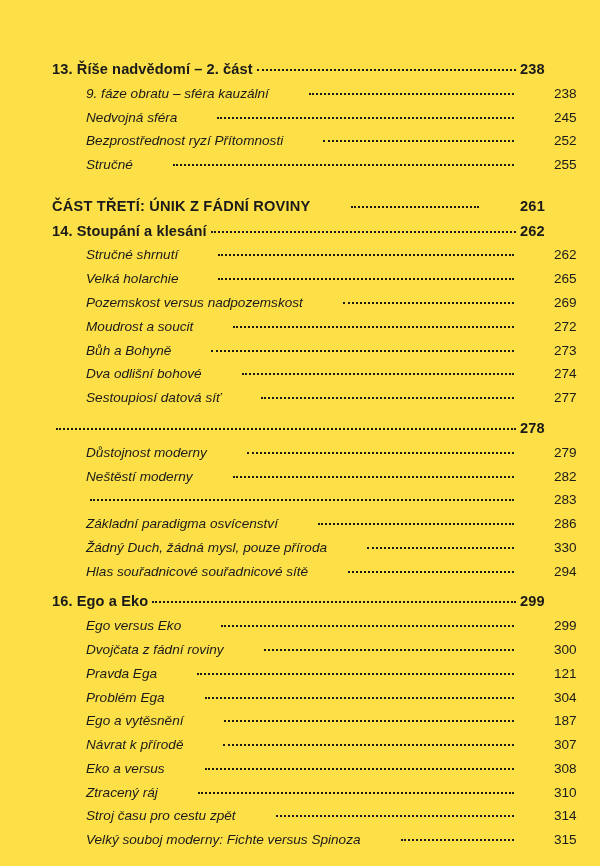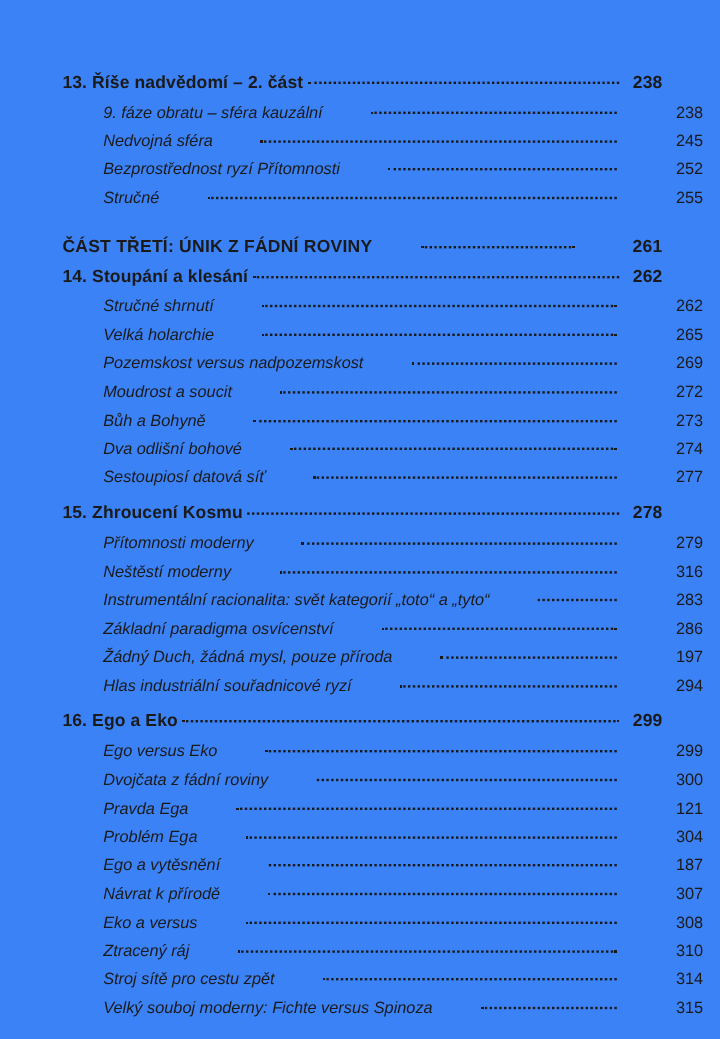--- a/index.html
+++ b/index.html
@@ -21,7 +21,7 @@
     top: 0;
     width: 600px;
     height: 866px;
-    background: #3b82f6;
+    background: #fde047;
   }
   .toc {
     position: absolute;

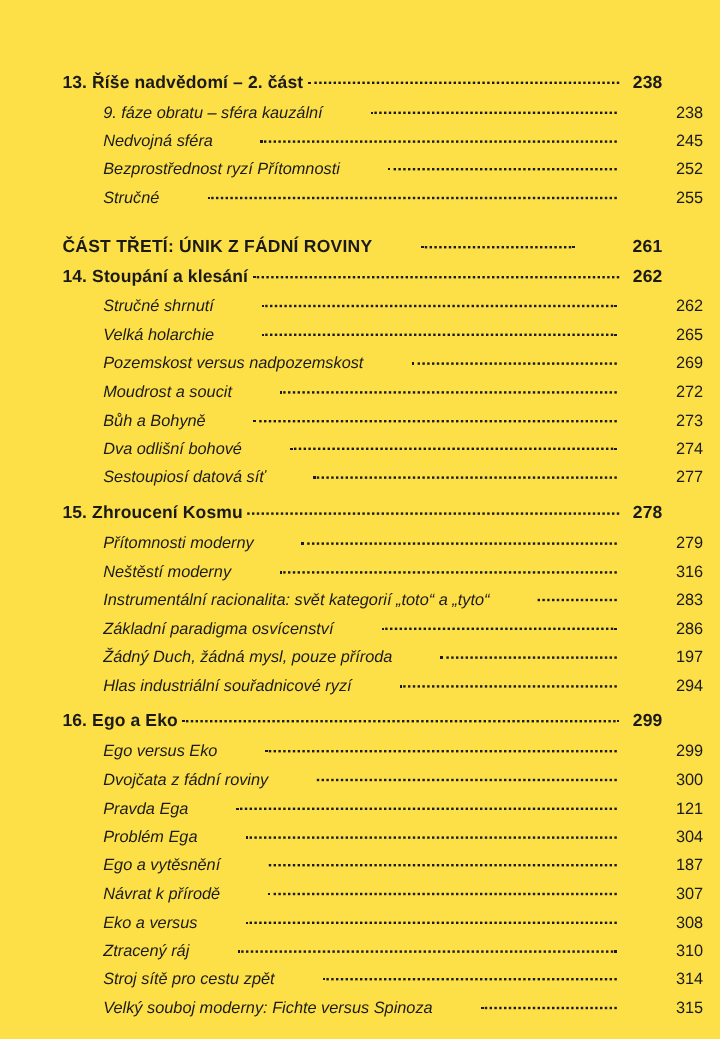--- a/index.html
+++ b/index.html
@@ -51,7 +51,6 @@
   }
   .entry .page-num {
     flex: 0 0 auto;
-    text-align: right;
     white-space: nowrap;
     min-width: 32px;
   }

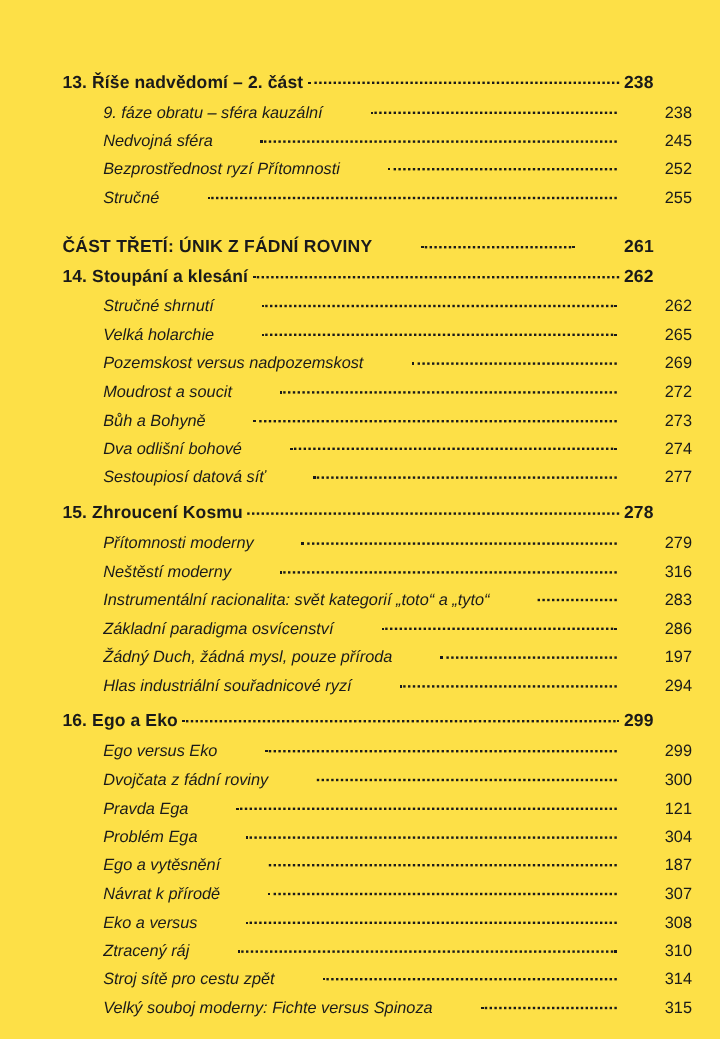--- a/index.html
+++ b/index.html
@@ -177,7 +177,6 @@
       </div>
       <div class="spacer-sm"></div>
       <div class="entry lvl-chapter">
-        <span class="label">15. Zhroucení Kosmu</span>
         <span class="dots"></span>
         <span class="page-num">278</span>
       </div>

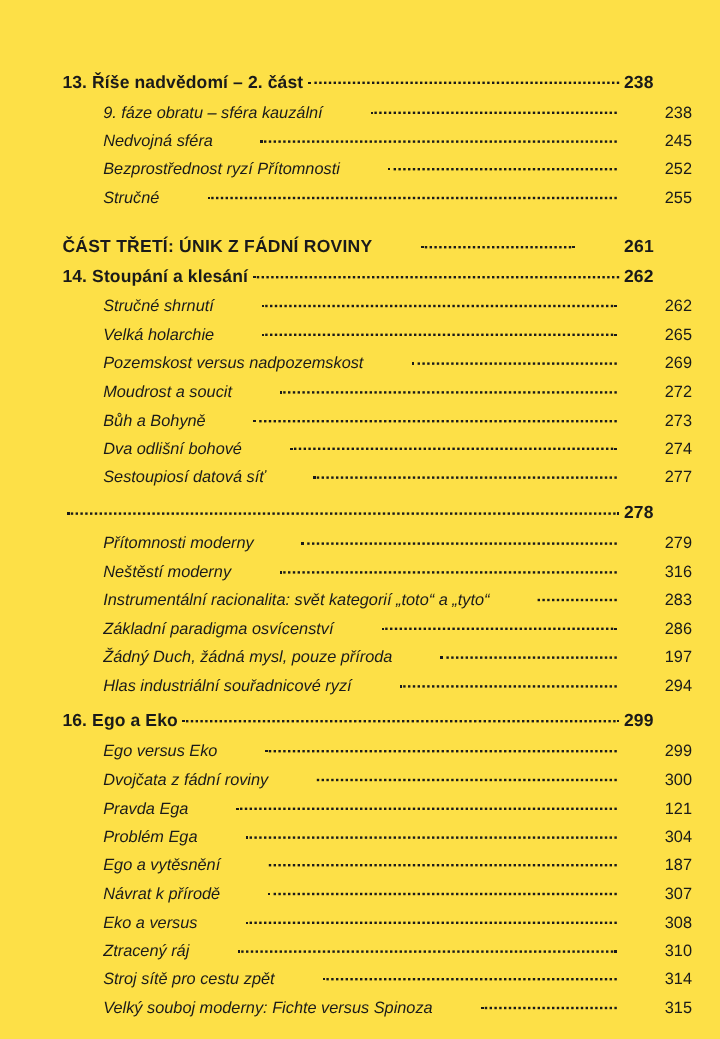--- a/index.html
+++ b/index.html
@@ -181,7 +181,7 @@
         <span class="page-num">278</span>
       </div>
       <div class="entry lvl-sub">
-        <span class="label">Přítomnosti moderny</span>
+        <span class="label">Důstojnost moderny</span>
         <span class="dots"></span>
         <span class="page-num">279</span>
       </div>

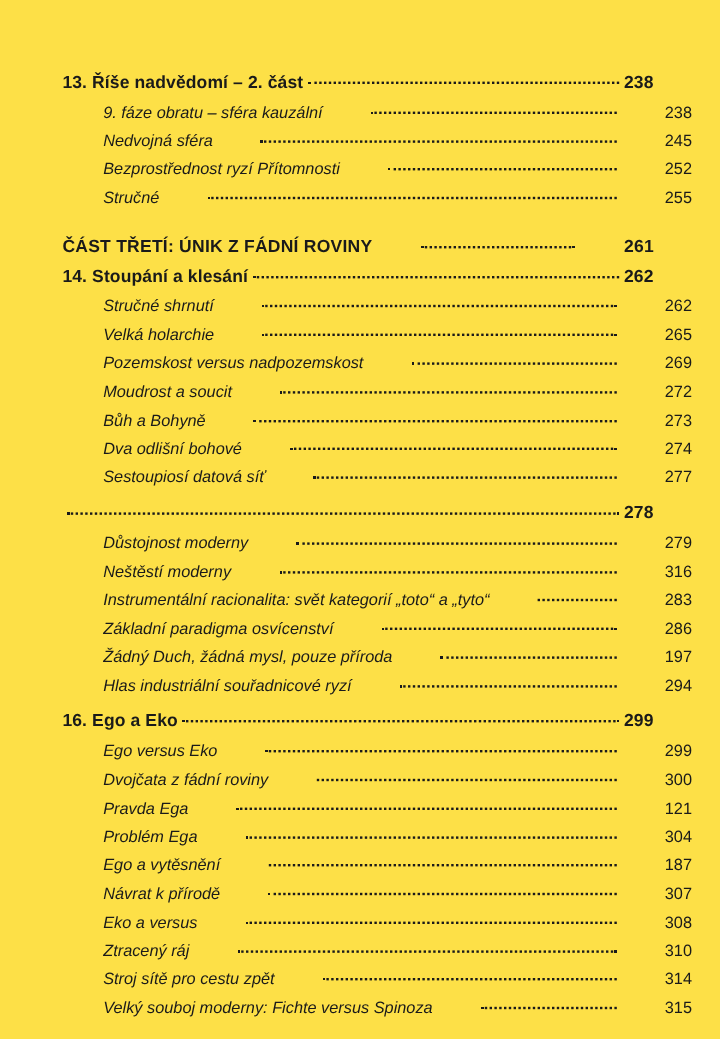--- a/index.html
+++ b/index.html
@@ -188,7 +188,7 @@
       <div class="entry lvl-sub">
         <span class="label">Neštěstí moderny</span>
         <span class="dots"></span>
-        <span class="page-num">316</span>
+        <span class="page-num">282</span>
       </div>
       <div class="entry lvl-sub">
         <span class="label">Instrumentální racionalita: svět kategorií „toto“ a „tyto“</span>

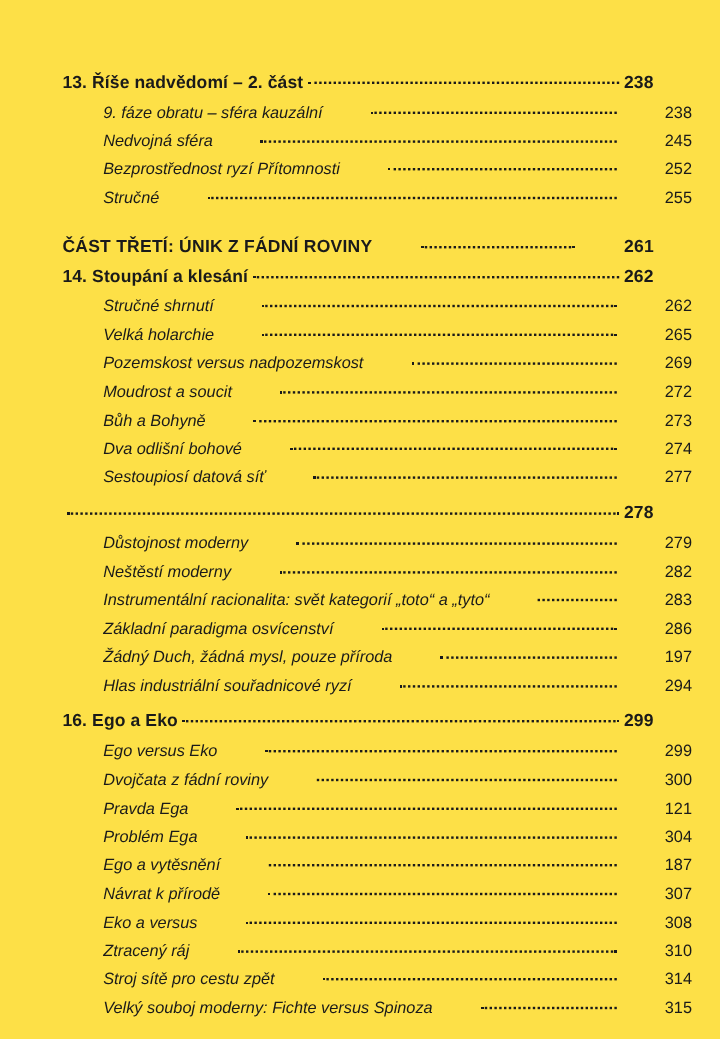--- a/index.html
+++ b/index.html
@@ -191,7 +191,6 @@
         <span class="page-num">282</span>
       </div>
       <div class="entry lvl-sub">
-        <span class="label">Instrumentální racionalita: svět kategorií „toto“ a „tyto“</span>
         <span class="dots"></span>
         <span class="page-num">283</span>
       </div>

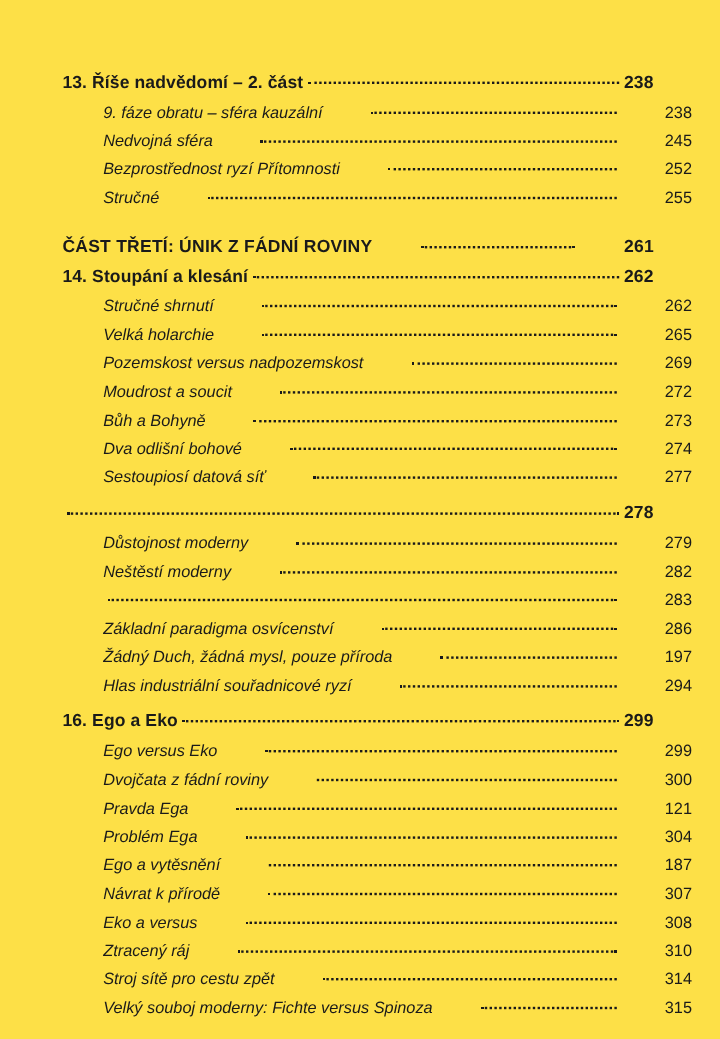--- a/index.html
+++ b/index.html
@@ -202,7 +202,7 @@
       <div class="entry lvl-sub">
         <span class="label">Žádný Duch, žádná mysl, pouze příroda</span>
         <span class="dots"></span>
-        <span class="page-num">197</span>
+        <span class="page-num">330</span>
       </div>
       <div class="entry lvl-sub">
         <span class="label">Hlas industriální souřadnicové ryzí</span>

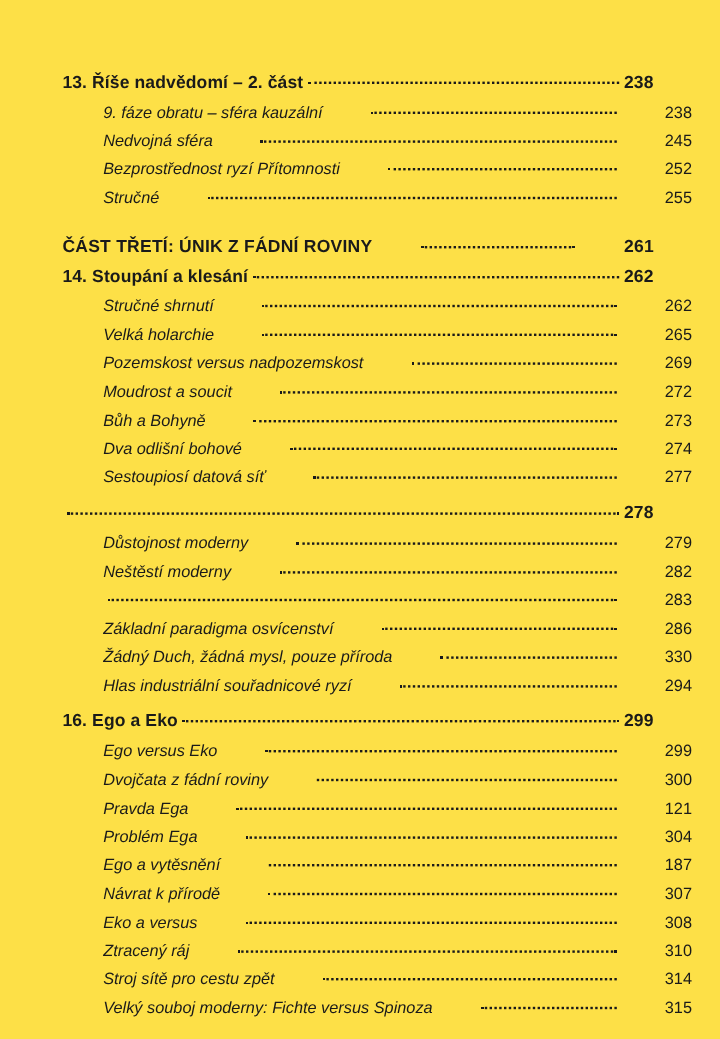--- a/index.html
+++ b/index.html
@@ -205,7 +205,7 @@
         <span class="page-num">330</span>
       </div>
       <div class="entry lvl-sub">
-        <span class="label">Hlas industriální souřadnicové ryzí</span>
+        <span class="label">Hlas souřadnicové souřadnicové sítě</span>
         <span class="dots"></span>
         <span class="page-num">294</span>
       </div>

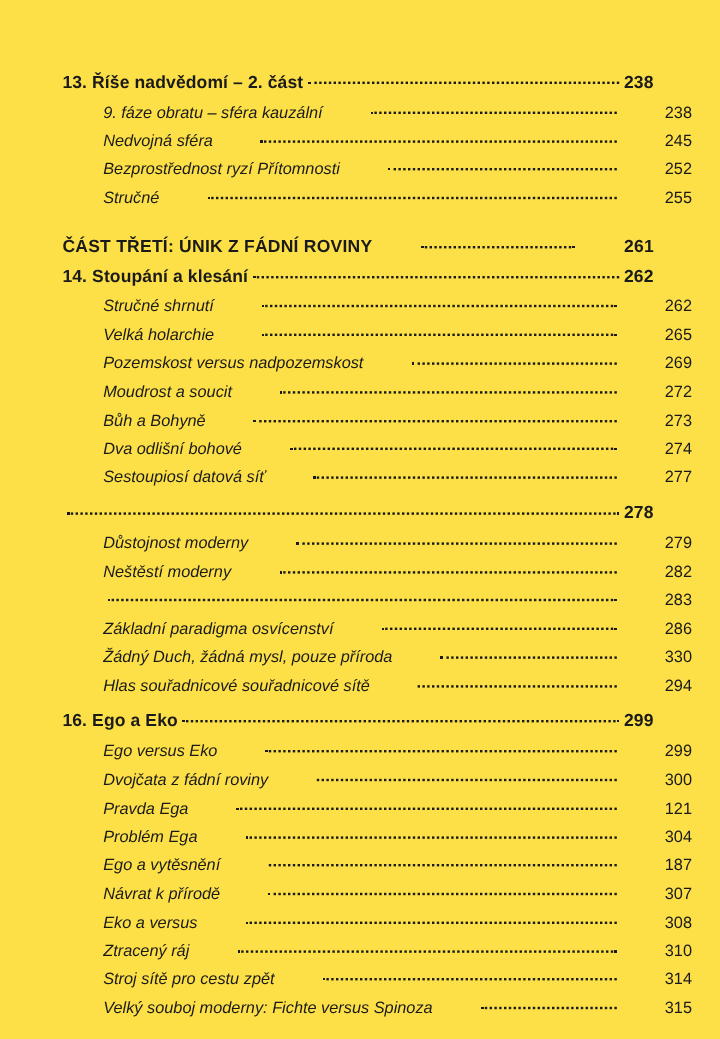--- a/index.html
+++ b/index.html
@@ -256,7 +256,7 @@
         <span class="page-num">310</span>
       </div>
       <div class="entry lvl-sub">
-        <span class="label">Stroj sítě pro cestu zpět</span>
+        <span class="label">Stroj času pro cestu zpět</span>
         <span class="dots"></span>
         <span class="page-num">314</span>
       </div>

